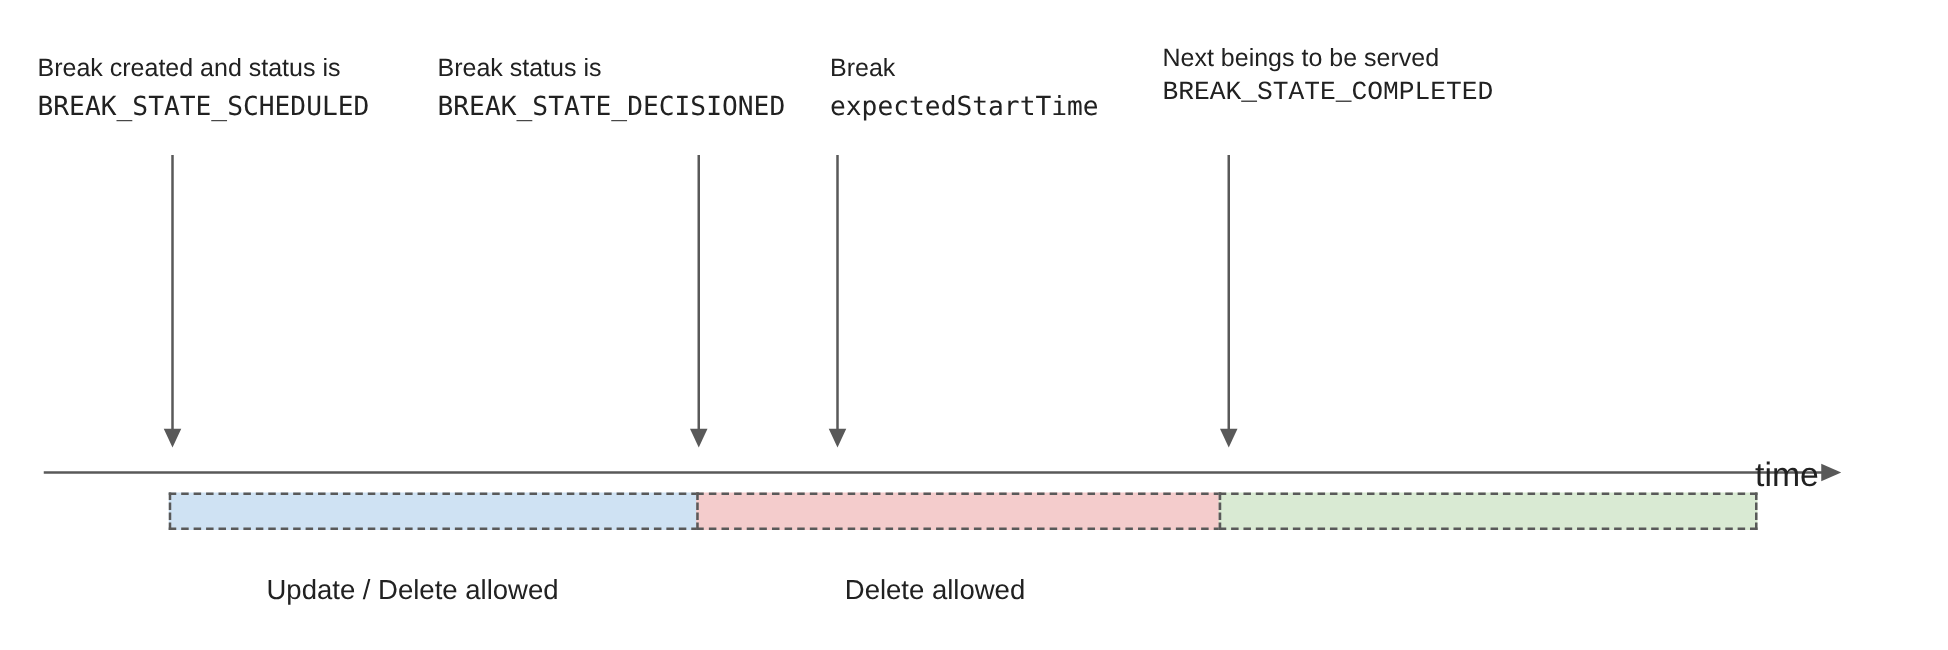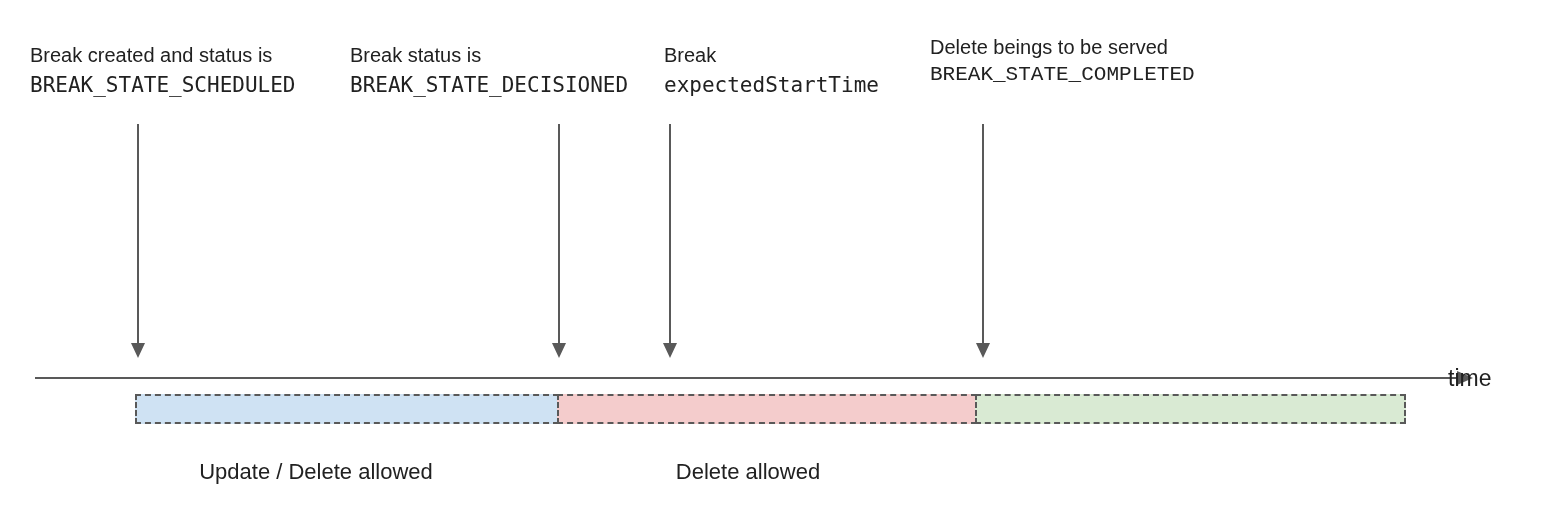--- a/index.html
+++ b/index.html
@@ -125,7 +125,7 @@
   </div>
 
   <div class="ann three-line" style="left:930px; top:33px">
-    <div>Delete beings to be served</div>
+    <div>Next beings to be served</div>
     <div class="ann-code">BREAK_STATE_COMPLETED</div>
   </div>
 

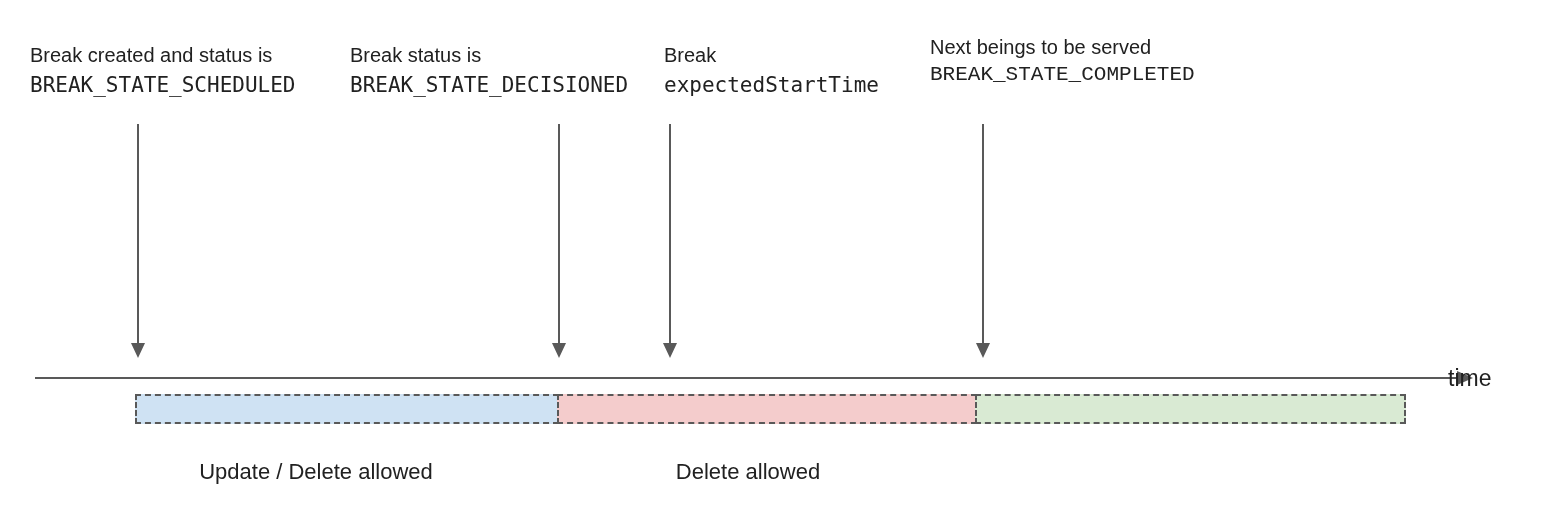--- a/index.html
+++ b/index.html
@@ -78,10 +78,9 @@
     position: absolute;
     left: 1404px;
     top: 365px;
-    font-size: 23px;
+    font-size: 27px;
     color: #212121;
     white-space: nowrap;
-    margin-left: 44px;
   }
   
   .seg {

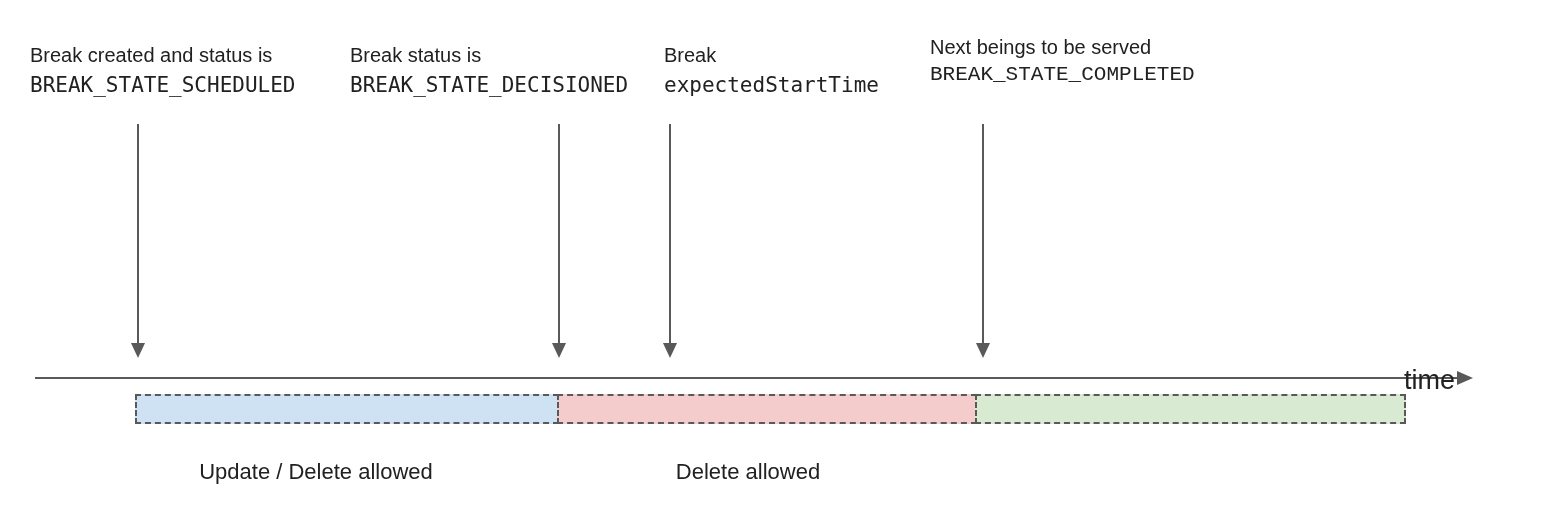--- a/index.html
+++ b/index.html
@@ -153,7 +153,7 @@
   <div class="seg seg-pink" style="left:557px; width:420px"></div>
   <div class="seg seg-green" style="left:975px; width:431px"></div>
 
-  <div class="seg-label" style="left:316px">Update / Delete allowed</div>
+  <div class="seg-label" style="left:330px">Update / Delete allowed</div>
   <div class="seg-label" style="left:748px">Delete allowed</div>
 
 </div>

